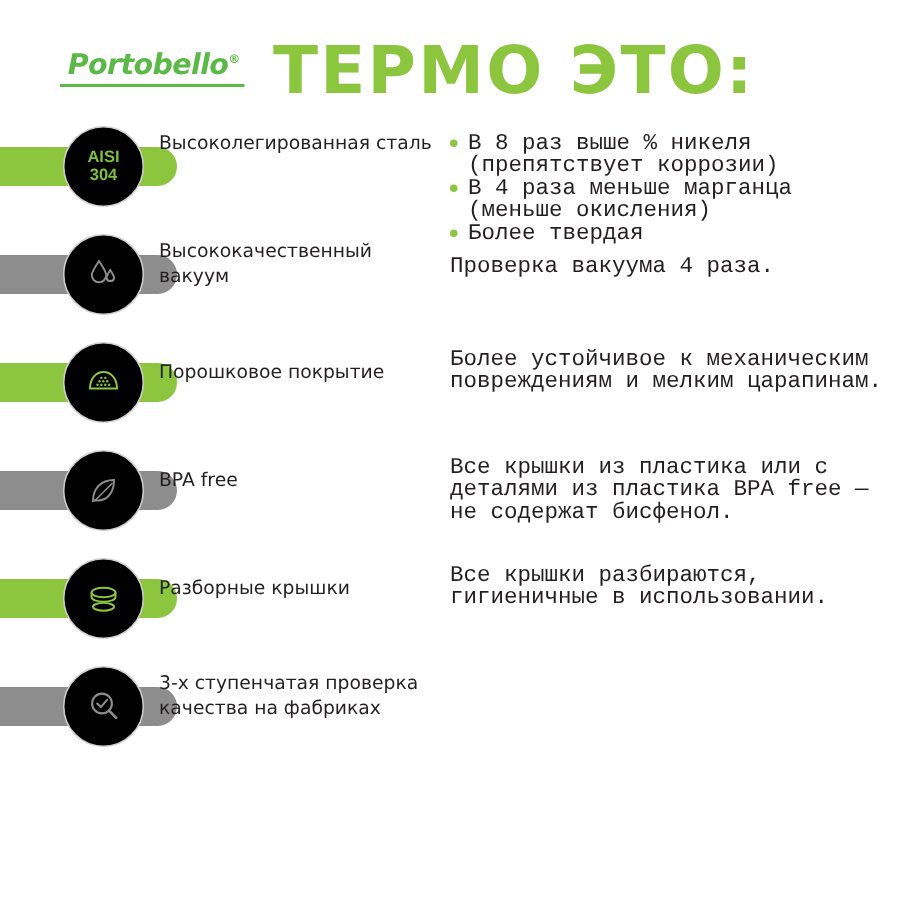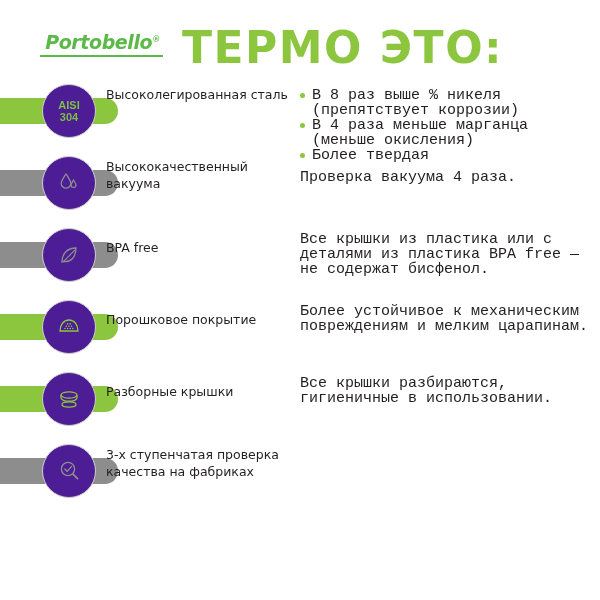--- a/index.html
+++ b/index.html
@@ -99,7 +99,7 @@
     width: 54px;
     height: 54px;
     border-radius: 50%;
-    background: #4c1d95;
+    background: #000000;
     border: 1.5px solid #cfcfcf;
     box-sizing: border-box;
     display: flex;

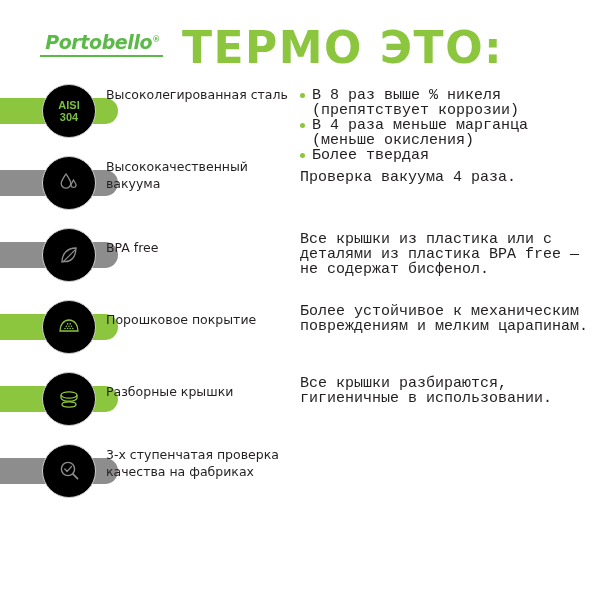--- a/index.html
+++ b/index.html
@@ -200,7 +200,7 @@
           <path d="M17.5 10 C15.9 12.6 15 14 15 15.3 A2.6 2.6 0 0 0 20.1 15.3 C20.1 14 19.2 12.6 17.5 10 Z" fill="none" stroke="#8d8d8d" stroke-width="1.3"></path>
         </svg>
       </div>
-      <div class="rtitle">Высококачественный вакуума</div>
+      <div class="rtitle">Высококачественный вакуум</div>
       <div class="rbody mid">
         <p>Проверка вакуума 4 раза.</p>
       </div>

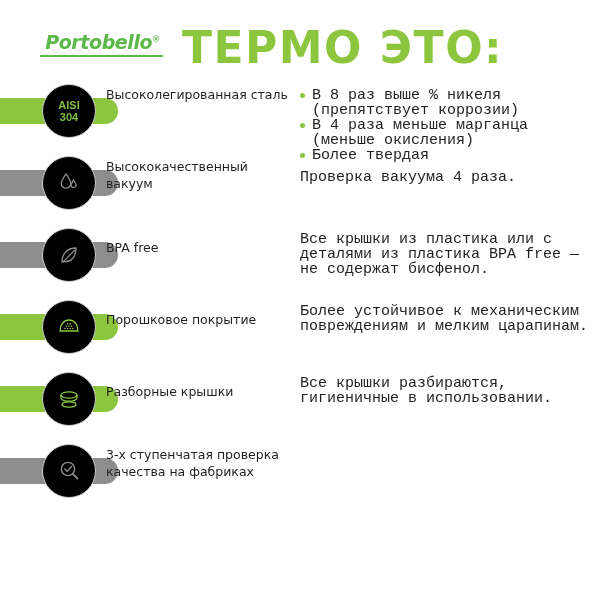--- a/index.html
+++ b/index.html
@@ -203,20 +203,6 @@
       <div class="rtitle">Высококачественный вакуум</div>
       <div class="rbody mid">
         <p>Проверка вакуума 4 раза.</p>
-      </div>
-    </div>
-
-    <div class="row">
-      <div class="bar grey"></div>
-      <div class="badge">
-        <svg width="26" height="26" viewBox="0 0 26 26" aria-hidden="true">
-          <path d="M6 20 C6 12 11 6 20 6 C20 15 15 20.5 7.5 19.5 Z" fill="none" stroke="#8d8d8d" stroke-width="1.3"></path>
-          <path d="M7 20 C11 16 15 12 19 8" fill="none" stroke="#8d8d8d" stroke-width="1.1"></path>
-        </svg>
-      </div>
-      <div class="rtitle single">BPA free</div>
-      <div class="rbody">
-        <p>Все крышки из пластика или с деталями из пластика BPA free — не содержат бисфенол.</p>
       </div>
     </div>
 
@@ -245,6 +231,20 @@
     </div>
 
     <div class="row">
+      <div class="bar grey"></div>
+      <div class="badge">
+        <svg width="26" height="26" viewBox="0 0 26 26" aria-hidden="true">
+          <path d="M6 20 C6 12 11 6 20 6 C20 15 15 20.5 7.5 19.5 Z" fill="none" stroke="#8d8d8d" stroke-width="1.3"></path>
+          <path d="M7 20 C11 16 15 12 19 8" fill="none" stroke="#8d8d8d" stroke-width="1.1"></path>
+        </svg>
+      </div>
+      <div class="rtitle single">BPA free</div>
+      <div class="rbody">
+        <p>Все крышки из пластика или с деталями из пластика BPA free — не содержат бисфенол.</p>
+      </div>
+    </div>
+
+    <div class="row">
       <div class="bar green"></div>
       <div class="badge">
         <svg width="28" height="26" viewBox="0 0 28 26" aria-hidden="true">

